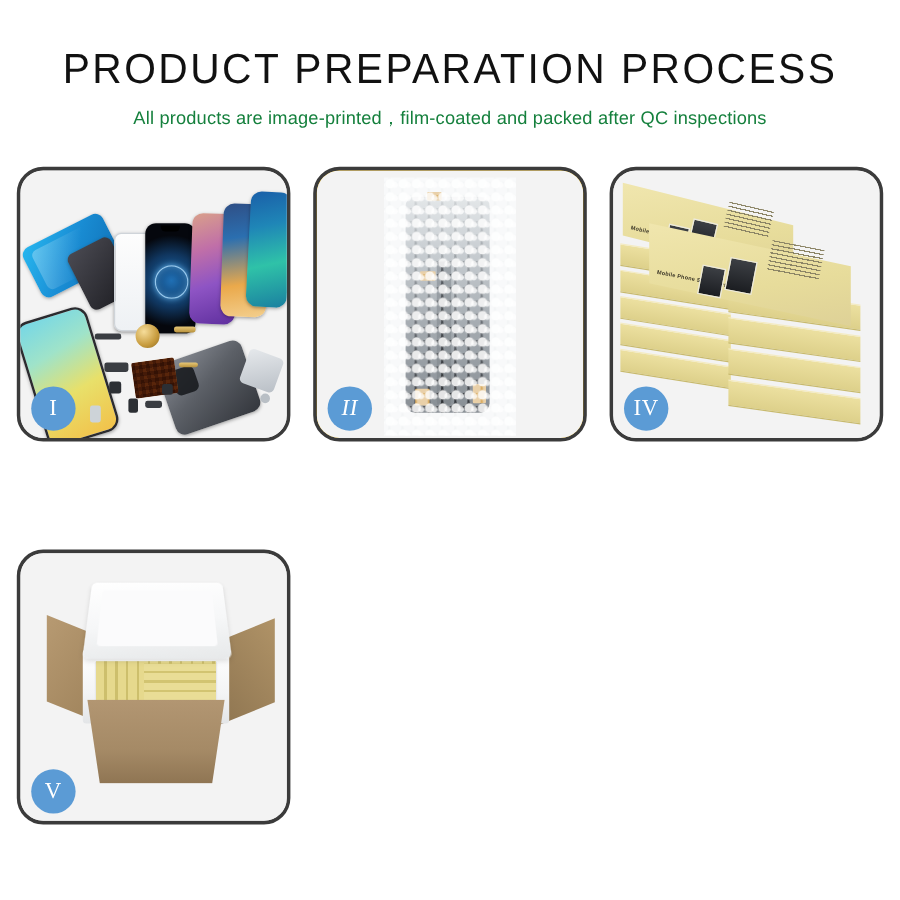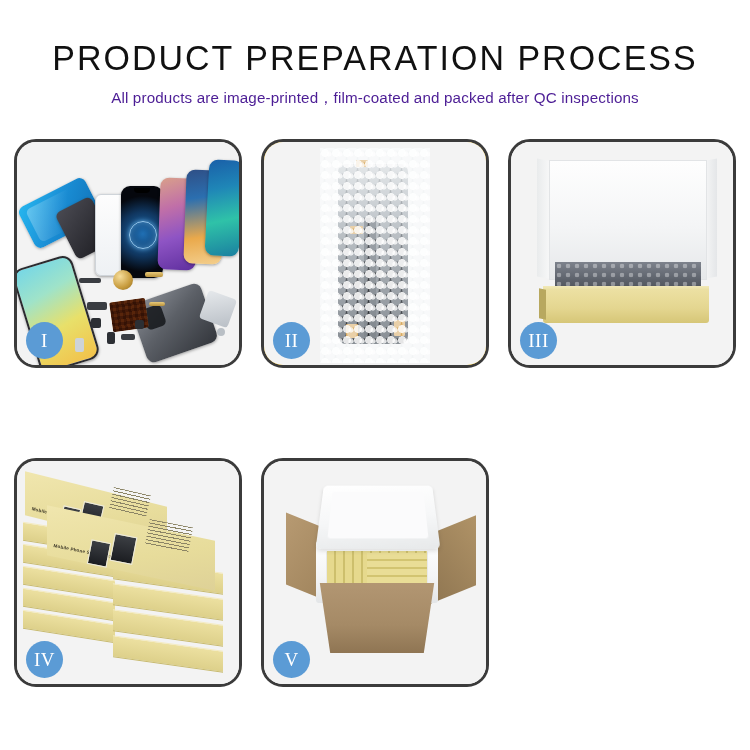--- a/index.html
+++ b/index.html
@@ -45,7 +45,7 @@
     font-size: 15.2px;
     font-weight: 400;
     letter-spacing: 0.15px;
-    color: #4c1d95;
+    color: #15803d;
     white-space: nowrap;
   }
 

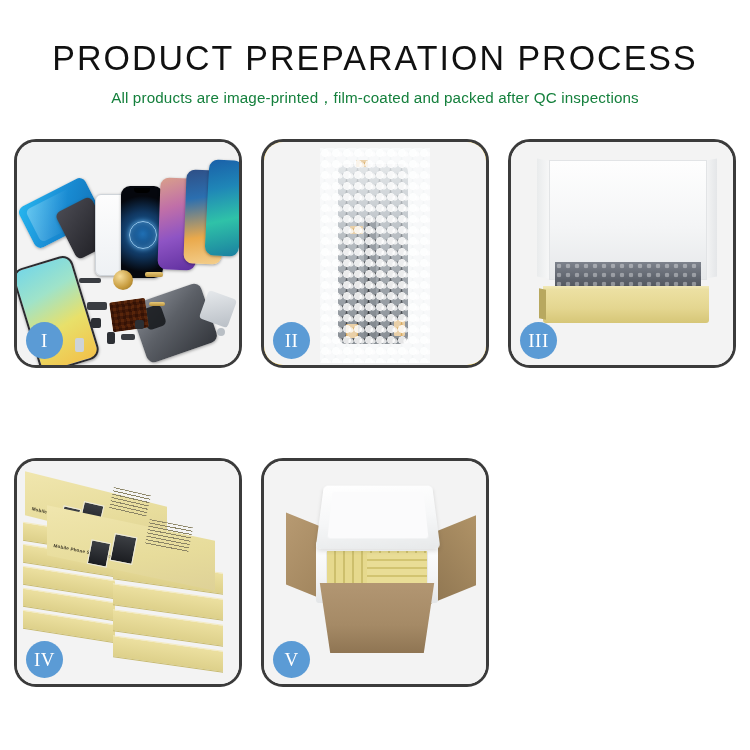--- a/index.html
+++ b/index.html
@@ -195,7 +195,7 @@
   }
 
   
-  .p2 { background: #eab308; }
+  .p2 { background: #eab308; font-style: italic; }
   .bw-wrap {
     position:absolute; left:56px; top:6px; width:110px; height:215px;
     background:#f2f4f5;

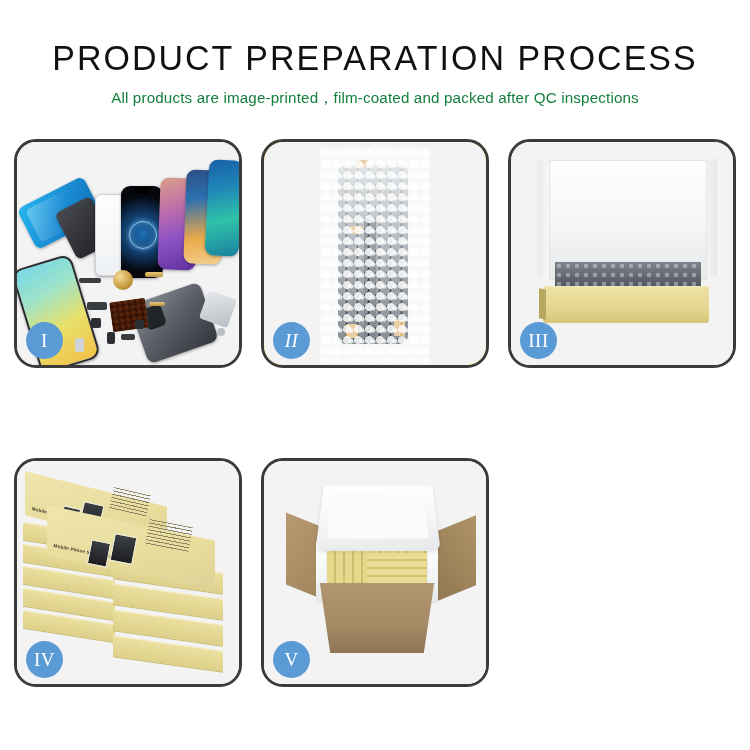--- a/index.html
+++ b/index.html
@@ -432,18 +432,6 @@
       <div class="badge">II</div>
     </div>
 
-    <div class="panel p3">
-      <div class="stage">
-        <div class="lid3-flapL"></div>
-        <div class="lid3-flapR"></div>
-        <div class="lid3"></div>
-        <div class="foam3"></div>
-        <div class="tray3-lip"></div>
-        <div class="tray3"></div>
-        <div class="tray3-left"></div>
-      </div>
-      <div class="badge">III</div>
-    </div>
 
     <div class="panel p4">
       <div class="stage">

